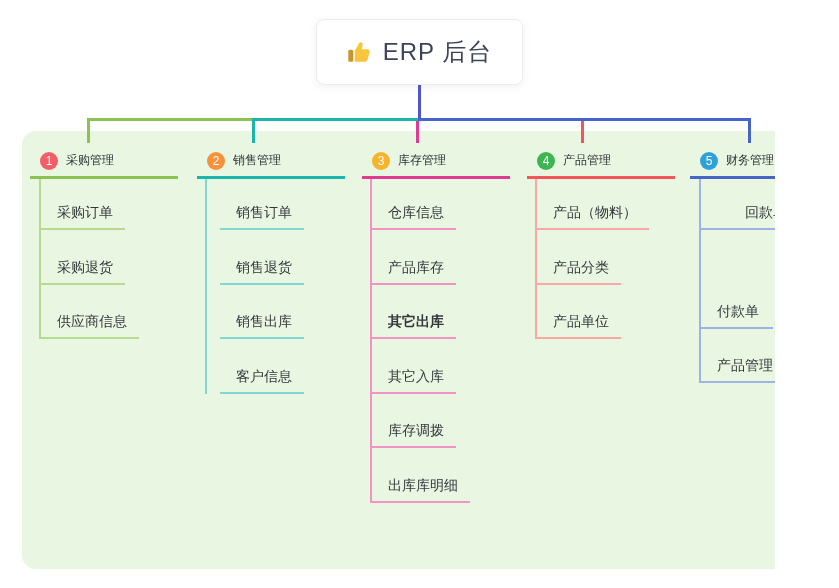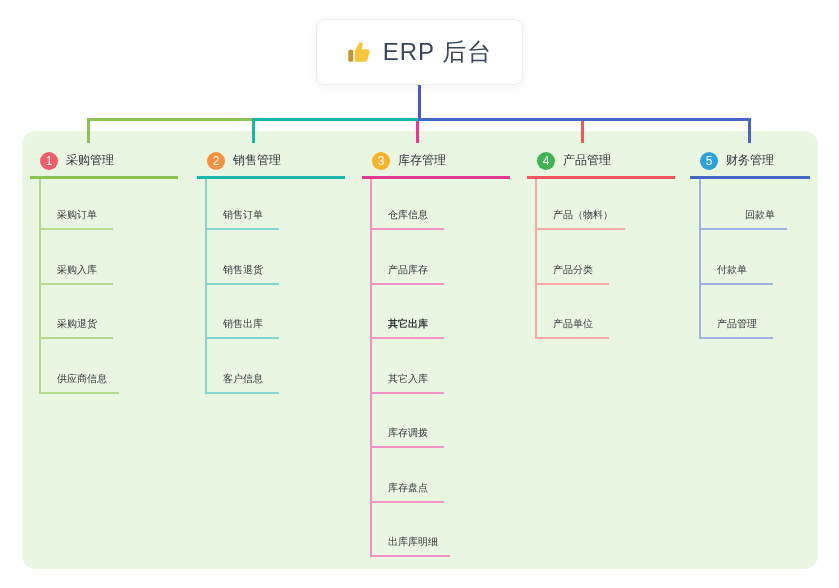--- a/index.html
+++ b/index.html
@@ -4,7 +4,7 @@
 <style>
   html,body{margin:0;padding:0;background:#fff;}
   body{font-family:"Liberation Sans","DejaVu Sans",sans-serif;}
-  #stage{position:relative;width:839px;height:588px;background:#fff;overflow:hidden;border-radius:17px;}
+  #stage{position:relative;width:775px;height:588px;background:#fff;overflow:hidden;border-radius:17px;}
 
   
   #panel{position:absolute;left:22px;top:131px;width:796px;height:438px;

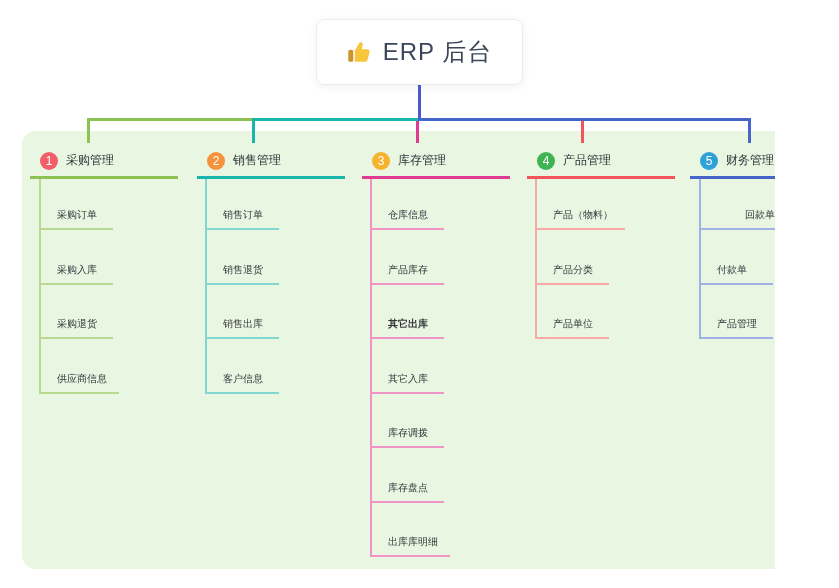--- a/index.html
+++ b/index.html
@@ -37,7 +37,7 @@
   .child{height:54.5px;display:flex;align-items:flex-end;
          padding:0 12px 6px 16px;border-bottom:2px solid transparent;
          width:max-content;min-width:72px;box-sizing:border-box;
-         font-size:10px;color:#34383c;white-space:nowrap;cursor:pointer;}
+         font-size:14px;color:#34383c;white-space:nowrap;cursor:pointer;}
   .child:first-child{height:51px;}
 </style>
 </head>

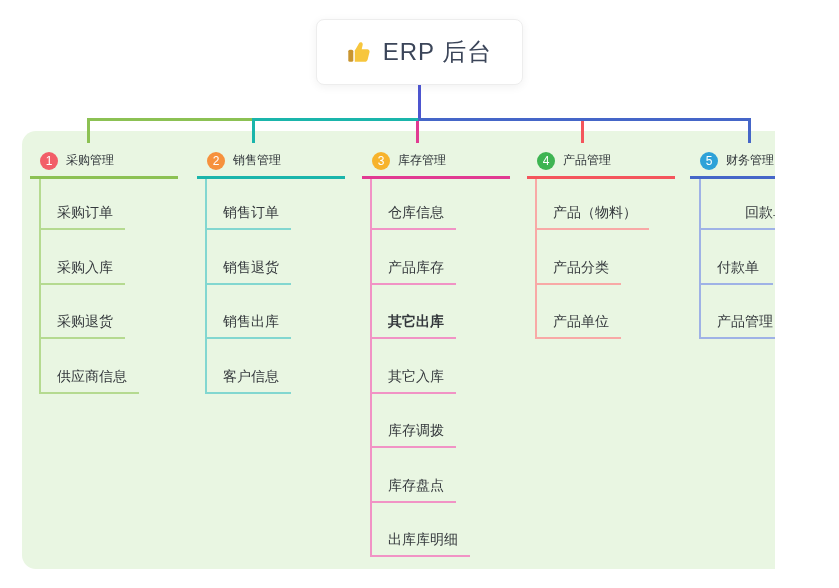--- a/index.html
+++ b/index.html
@@ -86,7 +86,7 @@
       <span class="badge" style="background: rgb(246, 145, 61);">2</span>
       <span class="branch-label">销售管理</span>
     </div>
-    <div class="children" style="left: 205px; border-left-color: rgb(130, 215, 208);">
+    <div class="children" style="left: 205px; border-left-color: rgb(130, 215, 208); padding-left: 13px;">
           <div class="child" style="border-bottom-color: rgb(130, 215, 208);">销售订单</div>
           <div class="child" style="border-bottom-color: rgb(130, 215, 208);">销售退货</div>
           <div class="child" style="border-bottom-color: rgb(130, 215, 208);">销售出库</div>

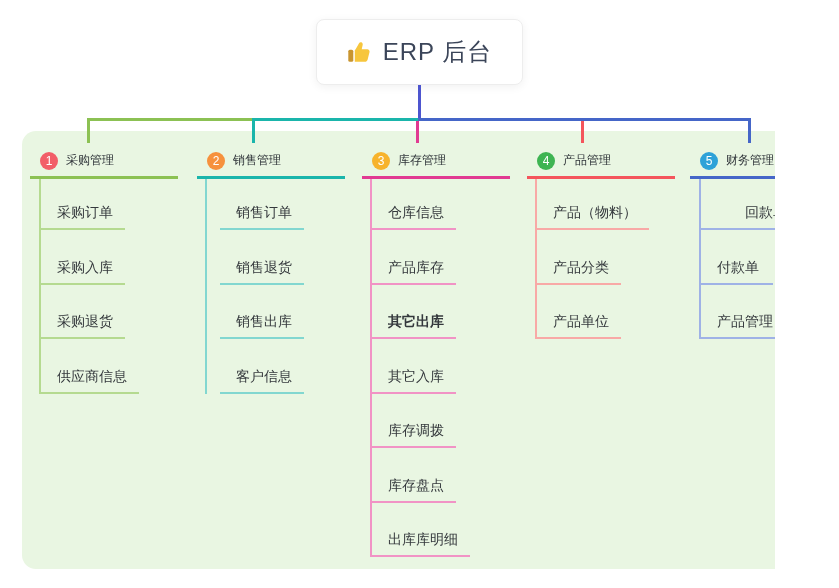--- a/index.html
+++ b/index.html
@@ -75,7 +75,6 @@
     </div>
     <div class="children" style="left: 39px; border-left-color: rgb(181, 218, 144);">
           <div class="child" style="border-bottom-color: rgb(181, 218, 144);">采购订单</div>
-          <div class="child" style="border-bottom-color: rgb(181, 218, 144);">采购入库</div>
           <div class="child" style="border-bottom-color: rgb(181, 218, 144);">采购退货</div>
           <div class="child" style="border-bottom-color: rgb(181, 218, 144);">供应商信息</div>
         </div>

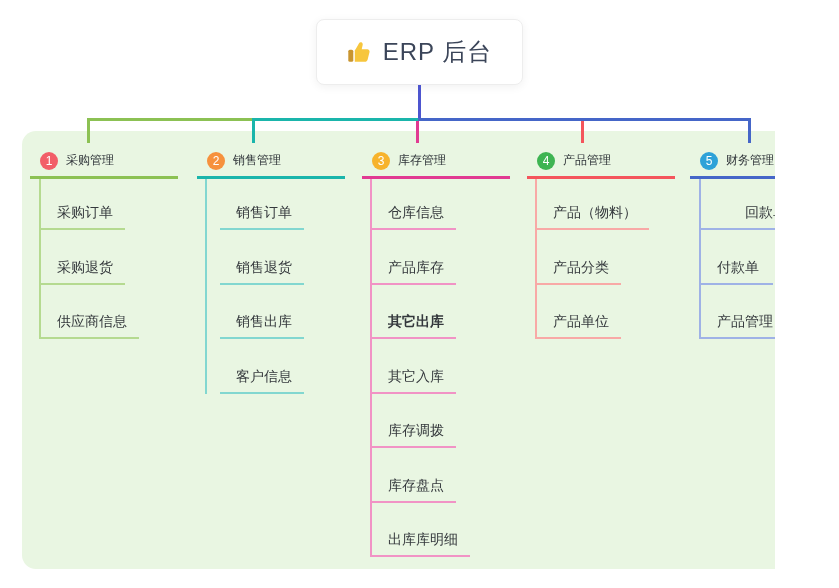--- a/index.html
+++ b/index.html
@@ -128,7 +128,7 @@
     </div>
     <div class="children" style="left: 699px; border-left-color: rgb(159, 178, 230);">
           <div class="child" style="border-bottom-color: rgb(159, 178, 230); padding-left: 44px;">回款单</div>
-          <div class="child" style="border-bottom-color: rgb(159, 178, 230);">付款单</div>
+          <div class="child" style="border-bottom-color: rgb(159, 178, 230); margin-top: 44px;">付款单</div>
           <div class="child" style="border-bottom-color: rgb(159, 178, 230);">产品管理</div>
         </div>
   </div>

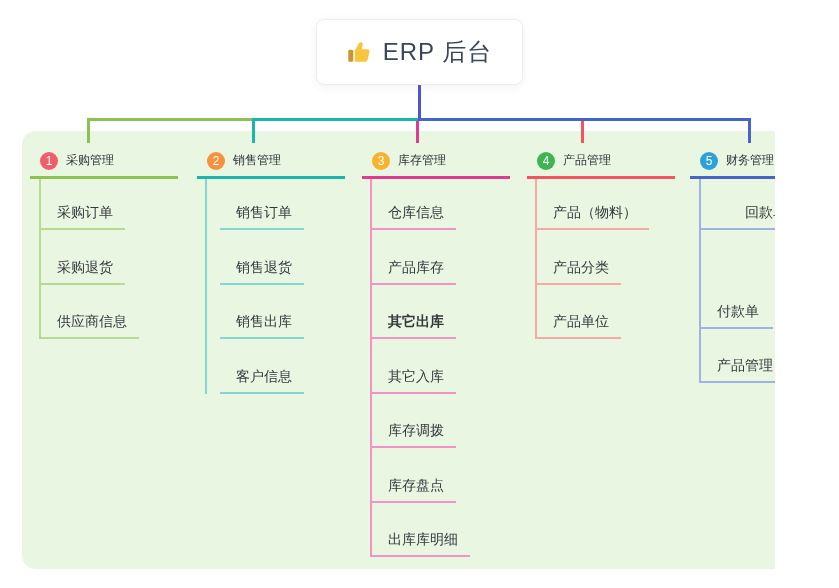--- a/index.html
+++ b/index.html
@@ -104,7 +104,6 @@
           <div class="child" style="border-bottom-color: rgb(241, 147, 197); font-weight: bold;">其它出库</div>
           <div class="child" style="border-bottom-color: rgb(241, 147, 197);">其它入库</div>
           <div class="child" style="border-bottom-color: rgb(241, 147, 197);">库存调拨</div>
-          <div class="child" style="border-bottom-color: rgb(241, 147, 197);">库存盘点</div>
           <div class="child" style="border-bottom-color: rgb(241, 147, 197);">出库库明细</div>
         </div>
   </div>

